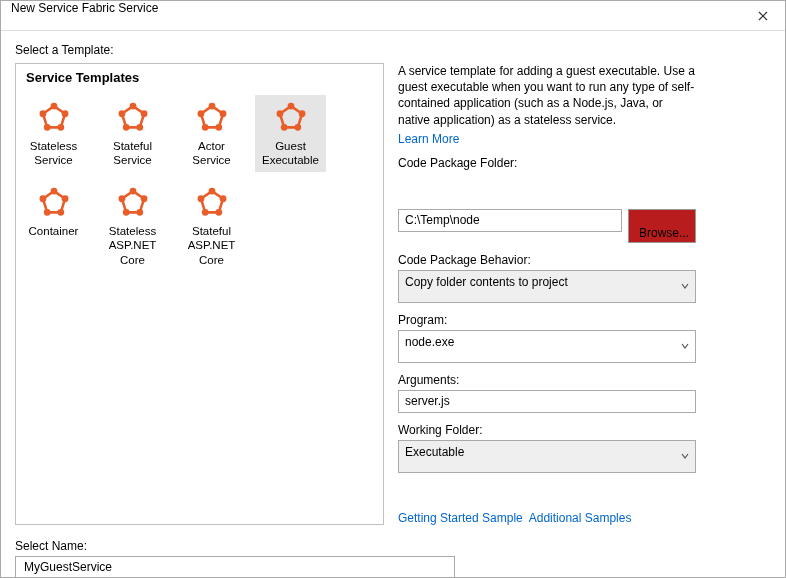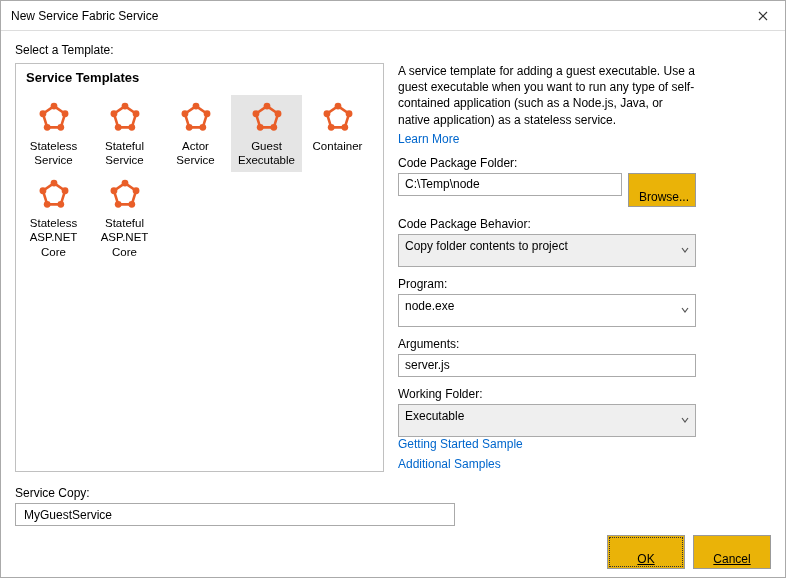--- a/index.html
+++ b/index.html
@@ -16,7 +16,6 @@
 .titlebar {
   height: 30px;
   display: flex;
-  align-items: center;
   padding: 0 0 0 10px;
   border-bottom: 1px solid #ddd;
 }

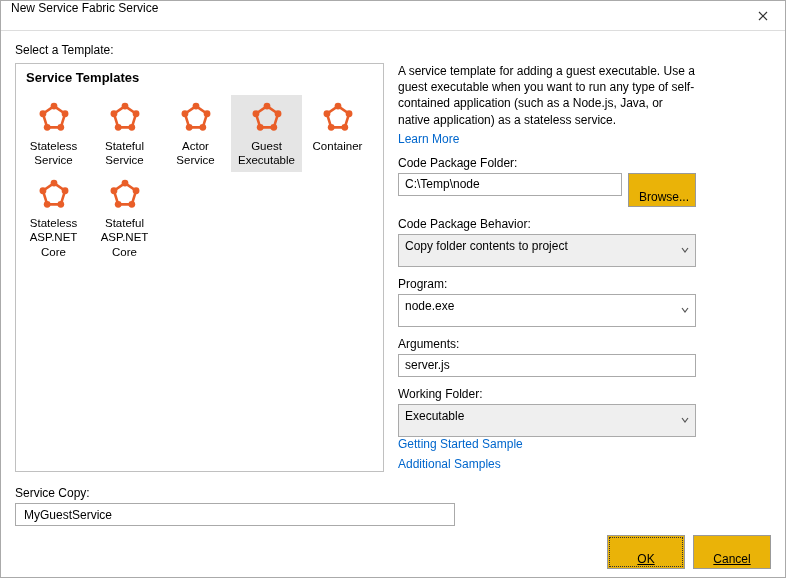--- a/index.html
+++ b/index.html
@@ -49,7 +49,7 @@
   display: flex;
   flex-wrap: wrap;
   padding: 4px 2px;
-  gap: 0;
+  gap: 8px;
   align-content: flex-start;
   height: 380px;
 }

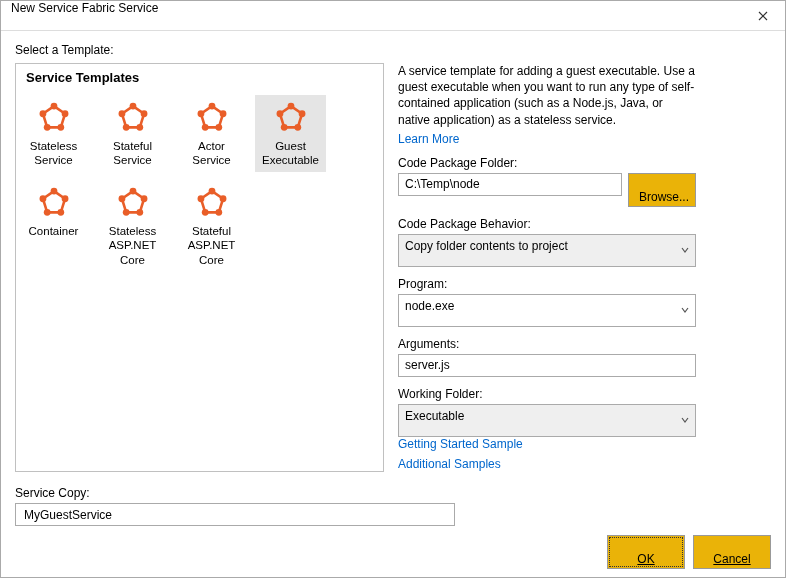--- a/index.html
+++ b/index.html
@@ -68,7 +68,7 @@
 .desc { line-height: 1.35; margin-bottom: 4px; }
 .link { color: #0066cc; cursor: pointer; display: inline-block; }
 .field-label { margin-top: 10px; margin-bottom: 3px; }
-.field-row { display: flex; gap: 6px; }
+.field-row { display: flex; gap: 6px; margin-top: 36px; }
 input[type=text] {
   width: 100%;
   height: 23px;

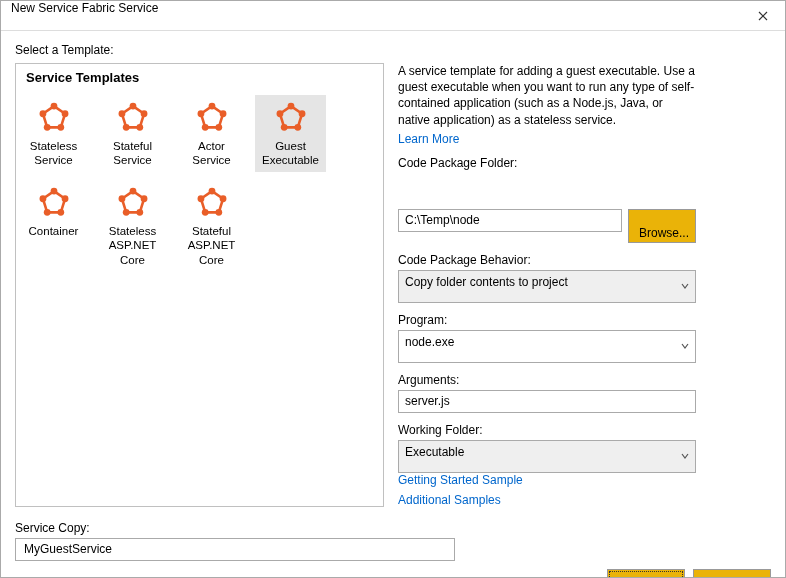--- a/index.html
+++ b/index.html
@@ -95,7 +95,7 @@
   height: 23px;
   min-width: 68px;
   border: 1px solid #999;
-  background: #eab308;
+  background: #b91c1c;
   padding: 16px 10px;
   font-family: inherit;
   font-size: 12px;

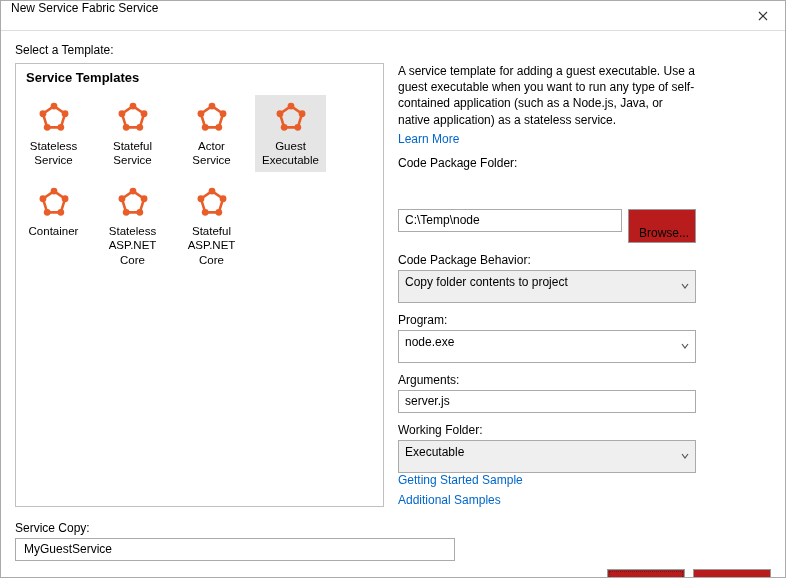--- a/index.html
+++ b/index.html
@@ -102,7 +102,7 @@
   cursor: pointer;
 }
 .btn.focus { outline: 1px dotted #333; outline-offset: -3px; }
-.links-block { display: flex; flex-direction: column; gap: 6px; }
+.links-block { margin-top: 38px; display: flex; flex-direction: row; gap: 6px; }
 .service-name-block { margin-top: 8px; }
 .service-name-block input { width: 440px; padding-left: 8px; }
 .footer {

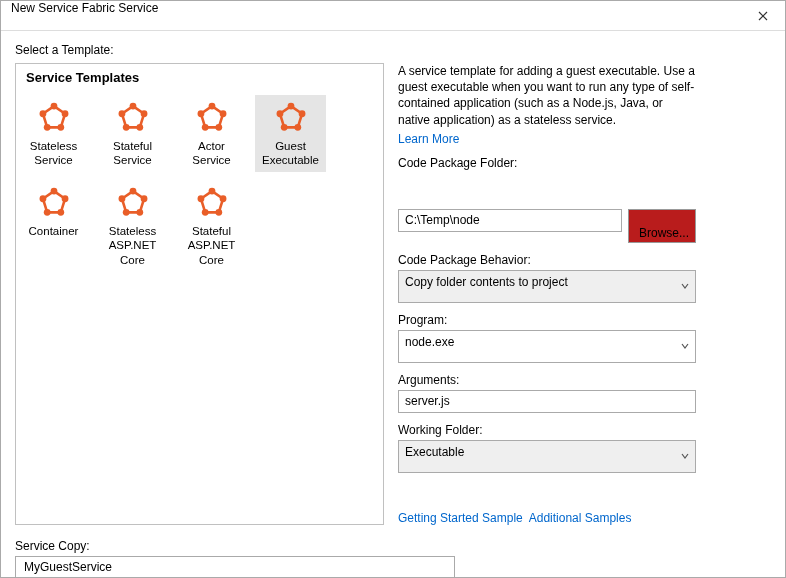--- a/index.html
+++ b/index.html
@@ -289,7 +289,7 @@
   </div>
 
   <div class="service-name-block">
-    <div class="field-label" style="margin-top:6px">Service Copy:</div>
+    <div class="field-label" style="margin-top:6px">Select Name:</div>
     <input type="text" value="MyGuestService" style="">
   </div>
 

